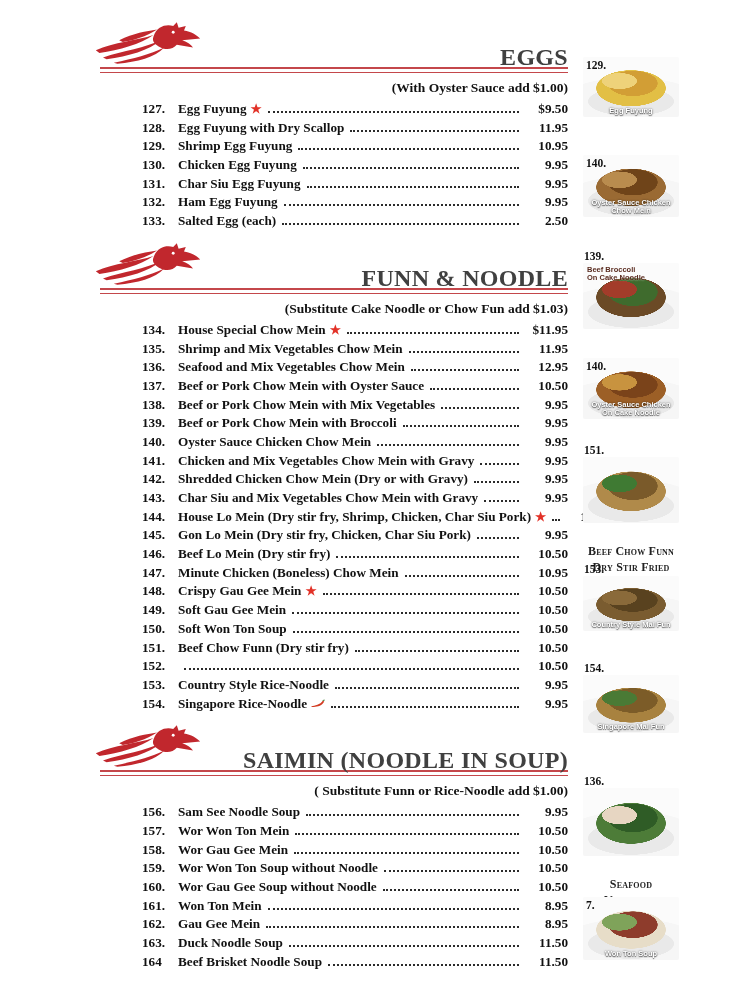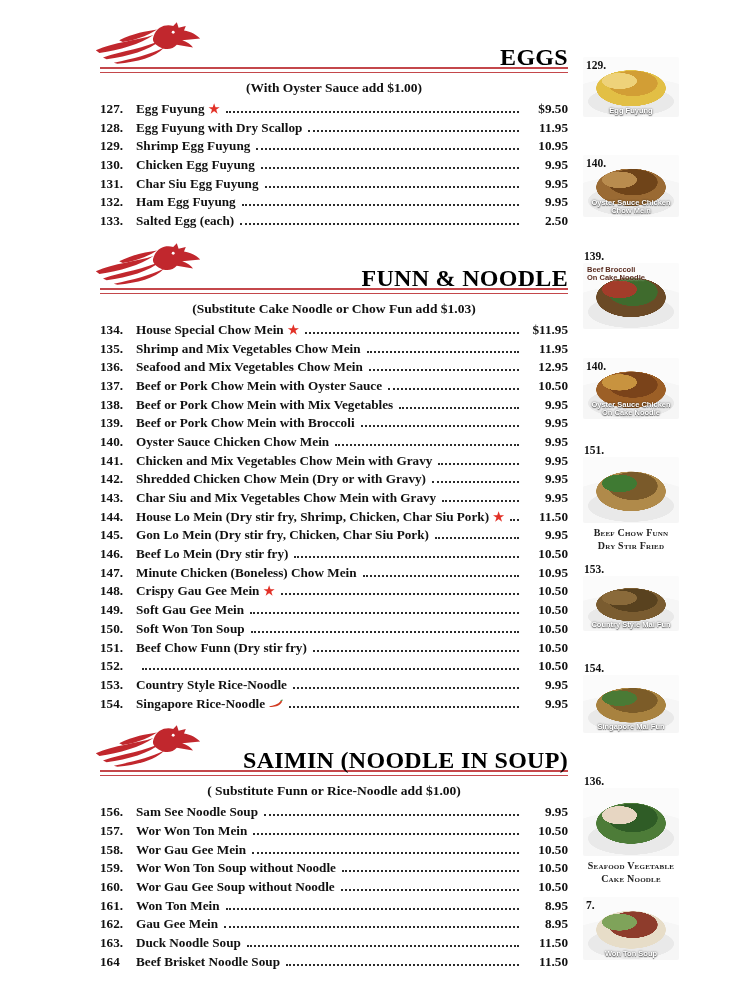--- a/index.html
+++ b/index.html
@@ -13,7 +13,7 @@
   .dragon{position:absolute;left:-6px;top:0;}
   .dragon svg{width:108px;height:46px;display:block;}
   .sec-title{position:absolute;right:0;bottom:-3px;margin:0;font-size:24px;line-height:1;
-             font-weight:bold;color:#000000;letter-spacing:.3px;}
+             font-weight:bold;color:#404040;letter-spacing:.3px;}
   .rule{height:3px;border-top:2px solid #c4474b;border-bottom:1px solid #c4474b;margin-top:1px;}
   .sec-sub{text-align:center;font-weight:bold;font-size:13.5px;margin:7px 0 5px;color:#111;}
   .rows{margin-top:2px;}

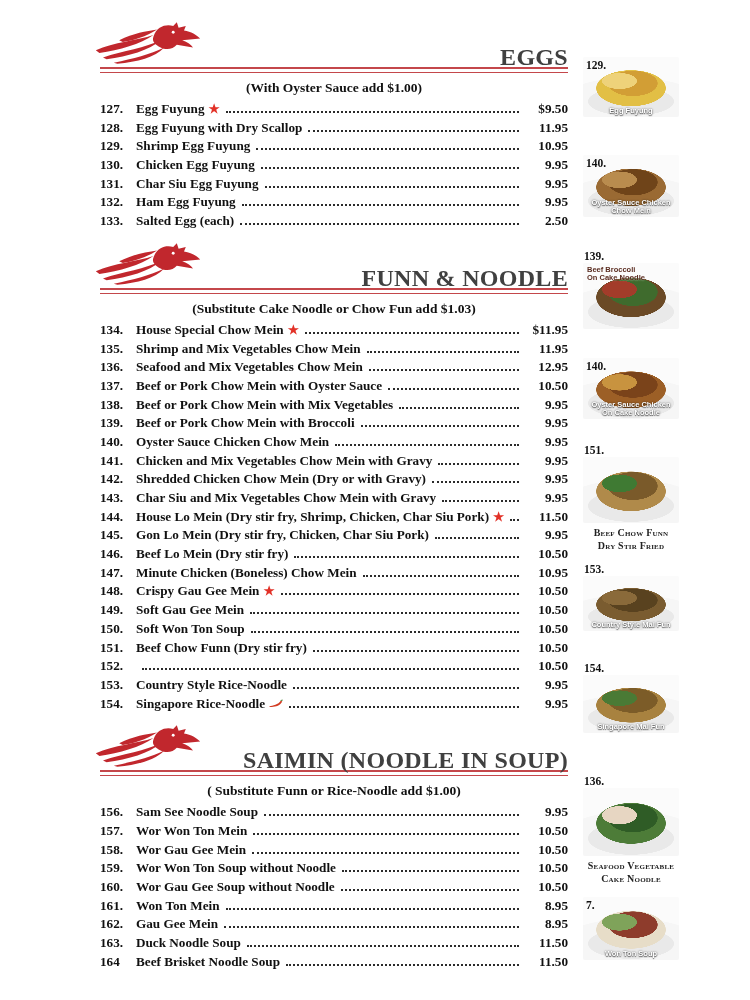--- a/index.html
+++ b/index.html
@@ -15,7 +15,7 @@
   .sec-title{position:absolute;right:0;bottom:-3px;margin:0;font-size:24px;line-height:1;
              font-weight:bold;color:#404040;letter-spacing:.3px;}
   .rule{height:3px;border-top:2px solid #c4474b;border-bottom:1px solid #c4474b;margin-top:1px;}
-  .sec-sub{text-align:center;font-weight:bold;font-size:13.5px;margin:7px 0 5px;color:#111;}
+  .sec-sub{text-align:right;font-weight:bold;font-size:13.5px;margin:7px 0 5px;color:#111;}
   .rows{margin-top:2px;}
   .row{display:flex;align-items:baseline;height:18.7px;font-size:13.2px;font-weight:bold;}
   .num{flex:none;width:36px;}

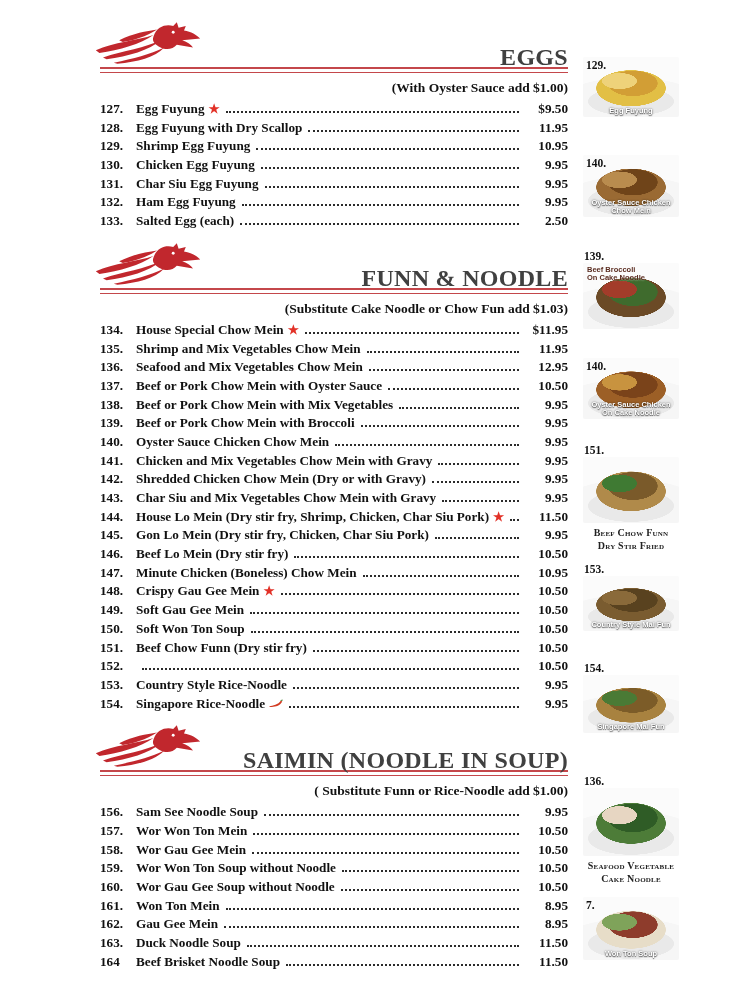--- a/index.html
+++ b/index.html
@@ -17,7 +17,7 @@
   .rule{height:3px;border-top:2px solid #c4474b;border-bottom:1px solid #c4474b;margin-top:1px;}
   .sec-sub{text-align:right;font-weight:bold;font-size:13.5px;margin:7px 0 5px;color:#111;}
   .rows{margin-top:2px;}
-  .row{display:flex;align-items:baseline;height:18.7px;font-size:13.2px;font-weight:bold;}
+  .row{display:flex;align-items:baseline;height:18.7px;font-size:13.2px;font-weight:bold;margin-left:42px;}
   .num{flex:none;width:36px;}
   .name{flex:none;white-space:nowrap;}
   .star{color:#e23127;margin-left:4px;font-size:12.5px;display:none;}

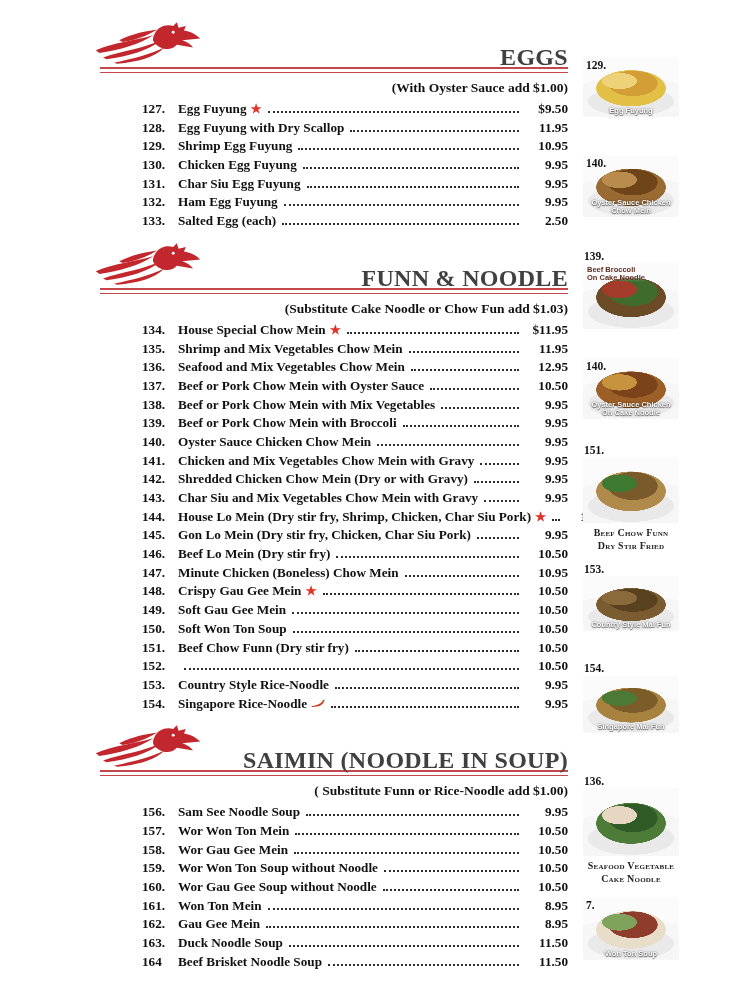--- a/index.html
+++ b/index.html
@@ -52,7 +52,7 @@
     text-shadow:0 0 2px rgba(0,0,0,.65),0 1px 1px rgba(0,0,0,.5);}
   .tile.cap-overlay-top .cap.overlay{top:3px;left:4px;right:auto;bottom:auto;text-align:left;
     text-shadow:0 0 2px rgba(255,255,255,.8);}
-  .cap.below{display:block;text-align:center;font-size:10px;line-height:1.3;margin-top:3px;
+  .cap.below{display:block;text-align:center;font-size:12px;line-height:1.3;margin-top:21px;
     font-variant:small-caps;letter-spacing:.2px;color:var(--capc,#222);}
   .tile:not(.cap-below) .cap.below{display:none;}
 </style>

